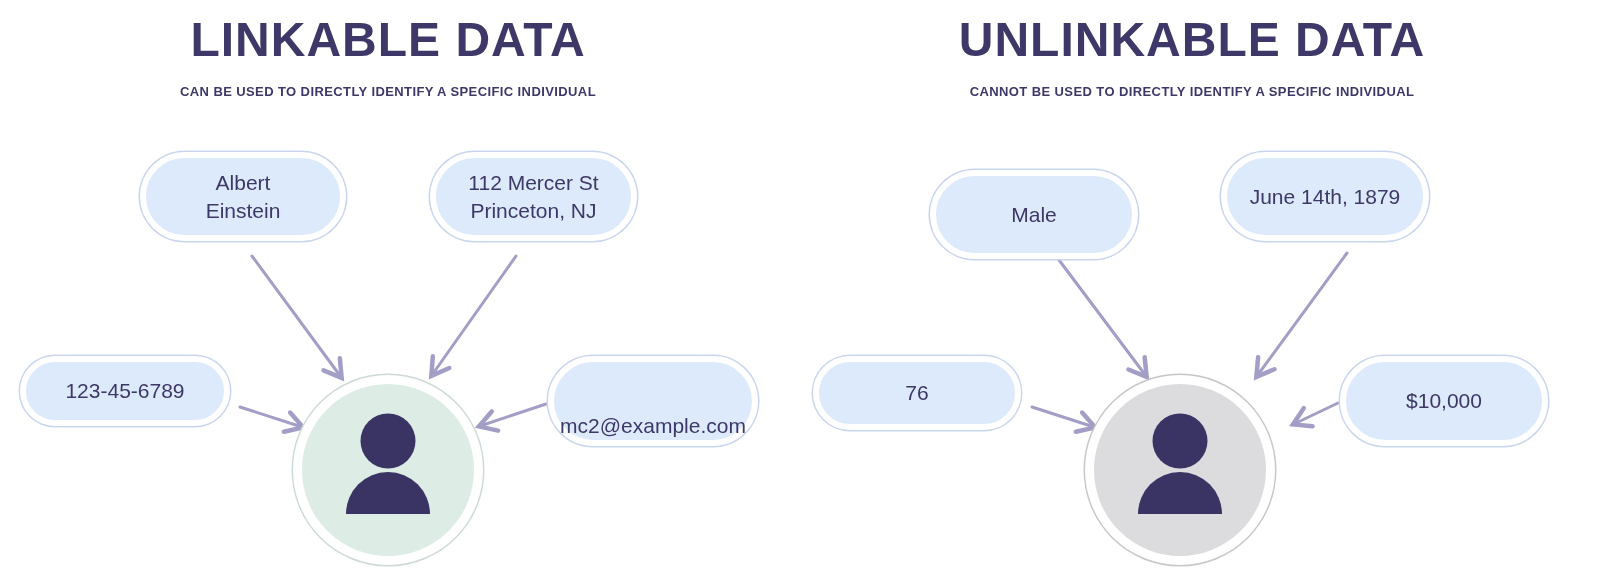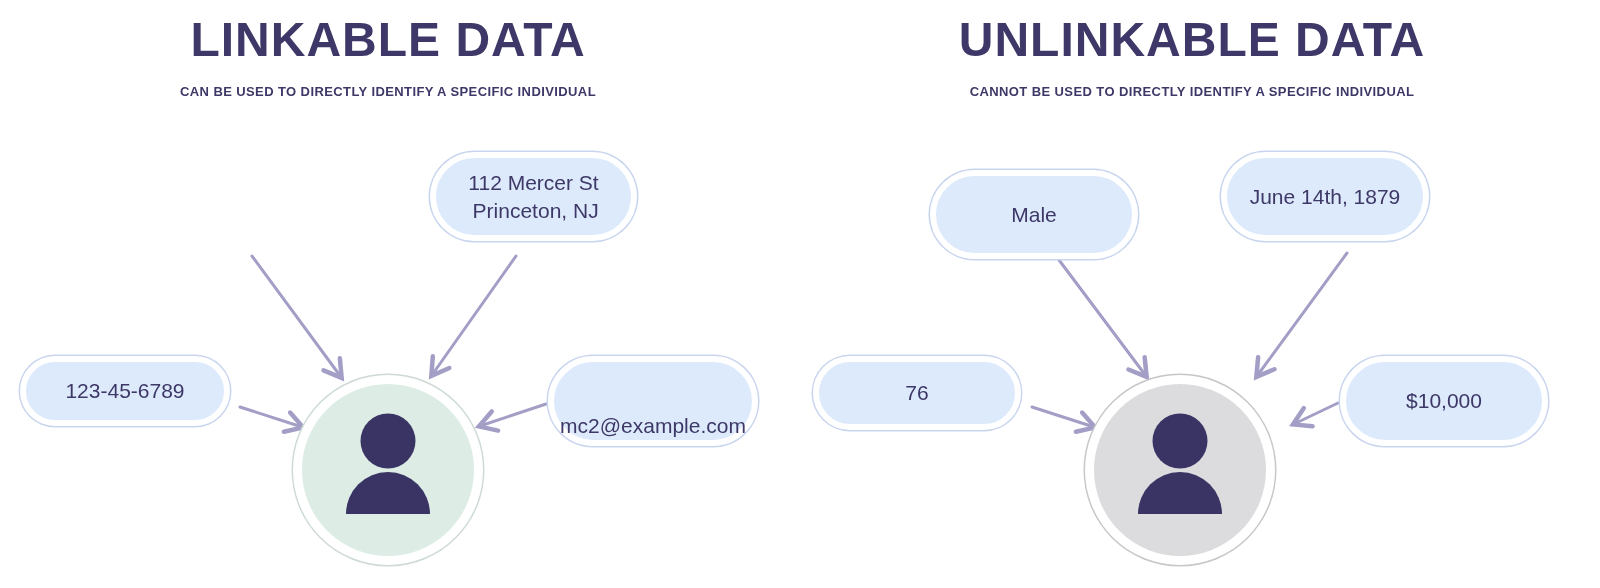--- a/index.html
+++ b/index.html
@@ -88,6 +88,12 @@
   <div class="panel-title t-left">LINKABLE DATA</div>
   <div class="panel-subtitle t-left">CAN BE USED TO DIRECTLY IDENTIFY A SPECIFIC INDIVIDUAL</div>
 
+  <div class="pill" id="pill-name">
+    <div class="lines">
+      <span>Albert</span>
+      <span>Einstein</span>
+    </div>
+  </div>
   <div class="pill" id="pill-address">
     <div class="lines">
       <span>112 Mercer St</span>

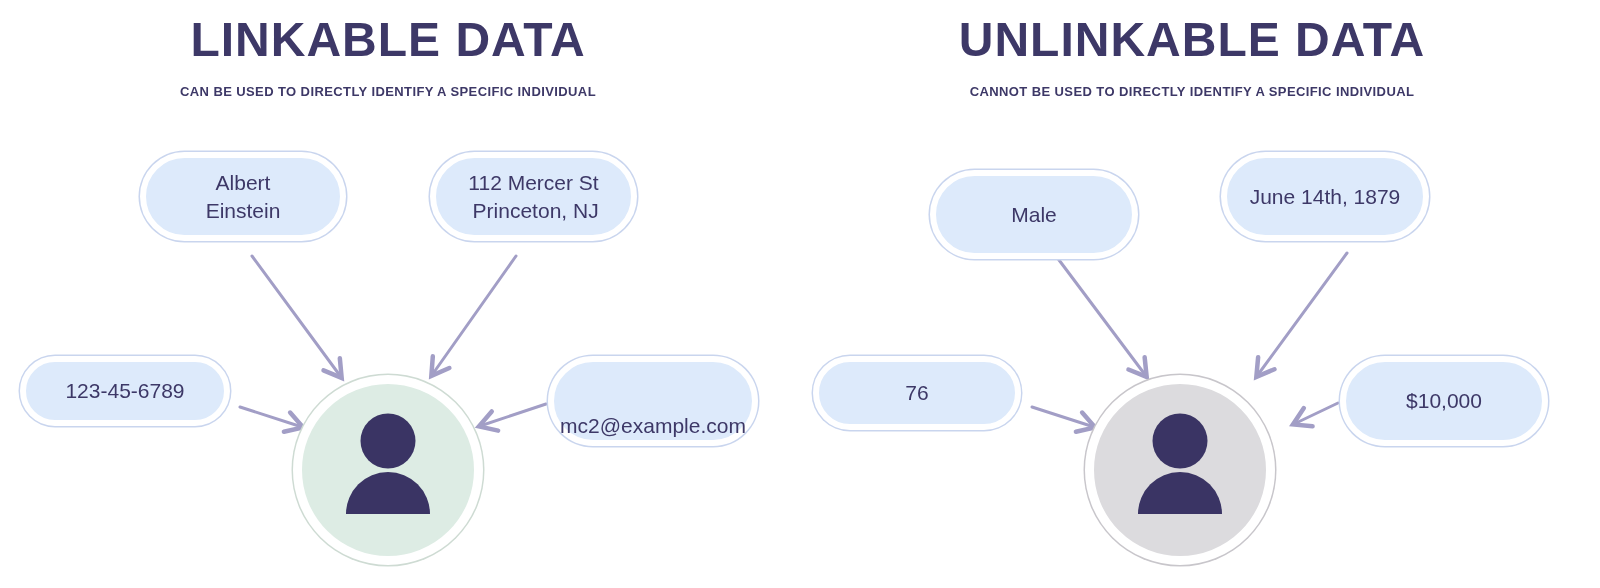--- a/index.html
+++ b/index.html
@@ -40,7 +40,7 @@
   }
   .pill .lines span{display:block;}
   #pill-name{left:140px;top:152px;width:206px;height:89px;}
-  #pill-address{left:430px;top:152px;width:207px;height:89px;text-align:right;}
+  #pill-address{left:430px;top:152px;width:207px;height:89px;}
   #pill-ssn{left:20px;top:356px;width:210px;height:70px;}
   #pill-email{left:548px;top:356px;width:210px;height:90px;align-items:flex-end;}
   #pill-gender{left:930px;top:152px;width:208px;height:89px;margin-top:18px;}

